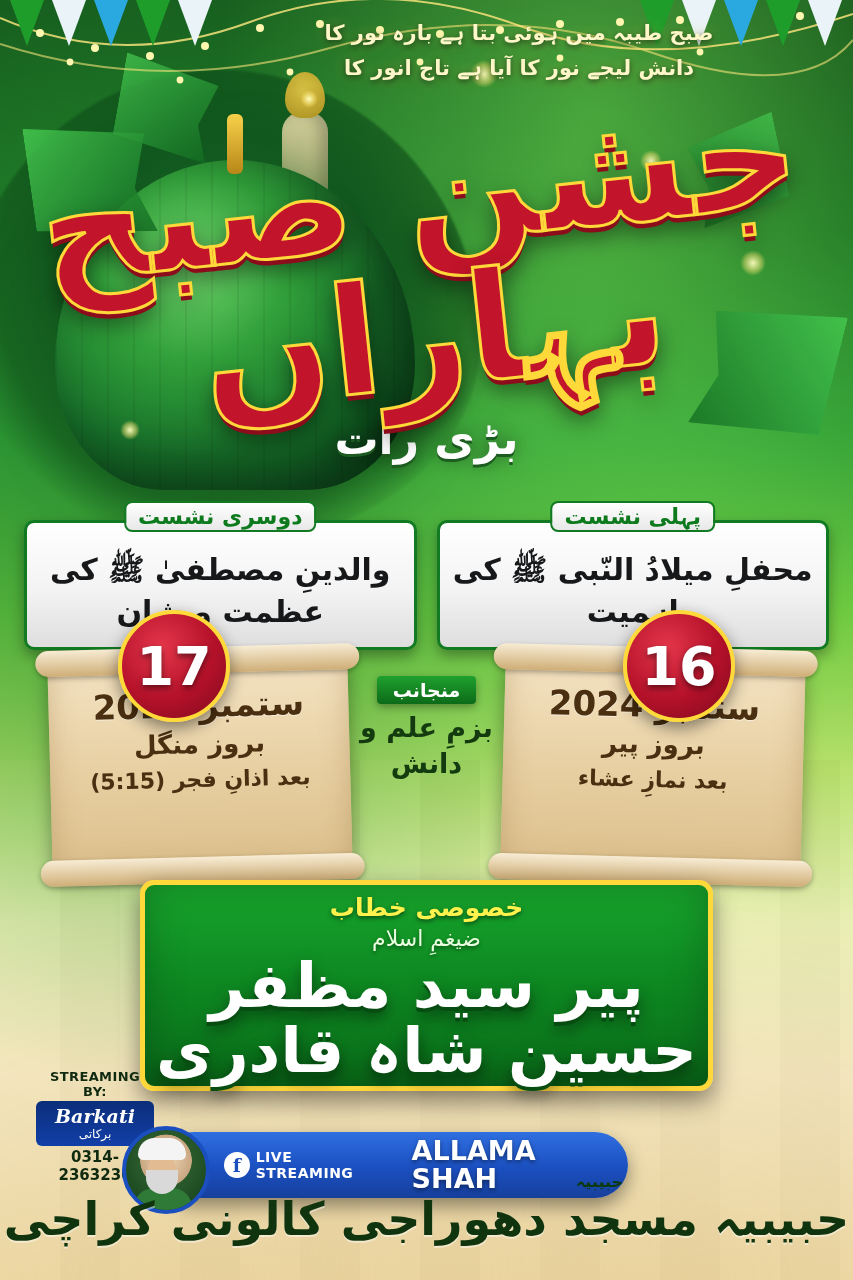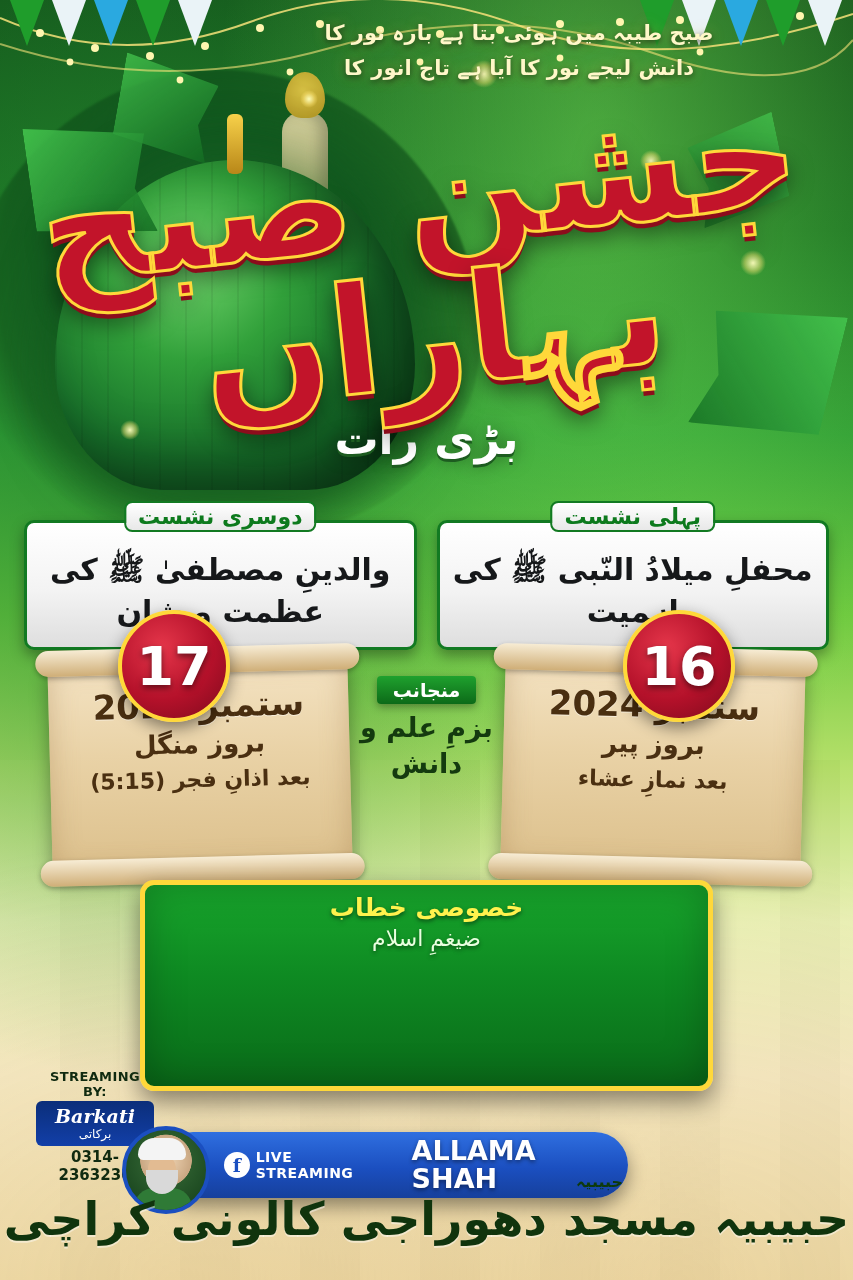--- a/index.html
+++ b/index.html
@@ -464,6 +464,7 @@
   <div class="speaker-panel">
     <div class="speaker-kicker">خصوصی خطاب</div>
     <div class="speaker-title">ضیغمِ اسلام</div>
+    <div class="speaker-name">پیر سید مظفر حسین شاہ قادری</div>
   </div>
 
   <div class="designer">

